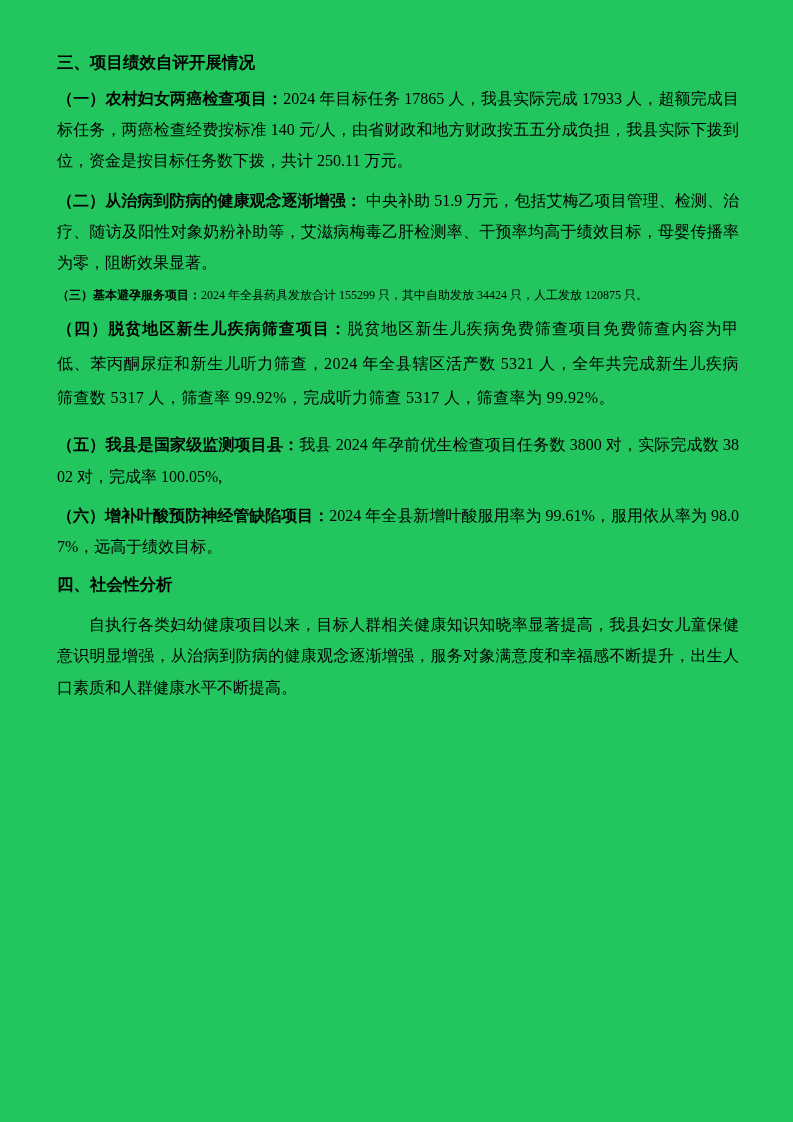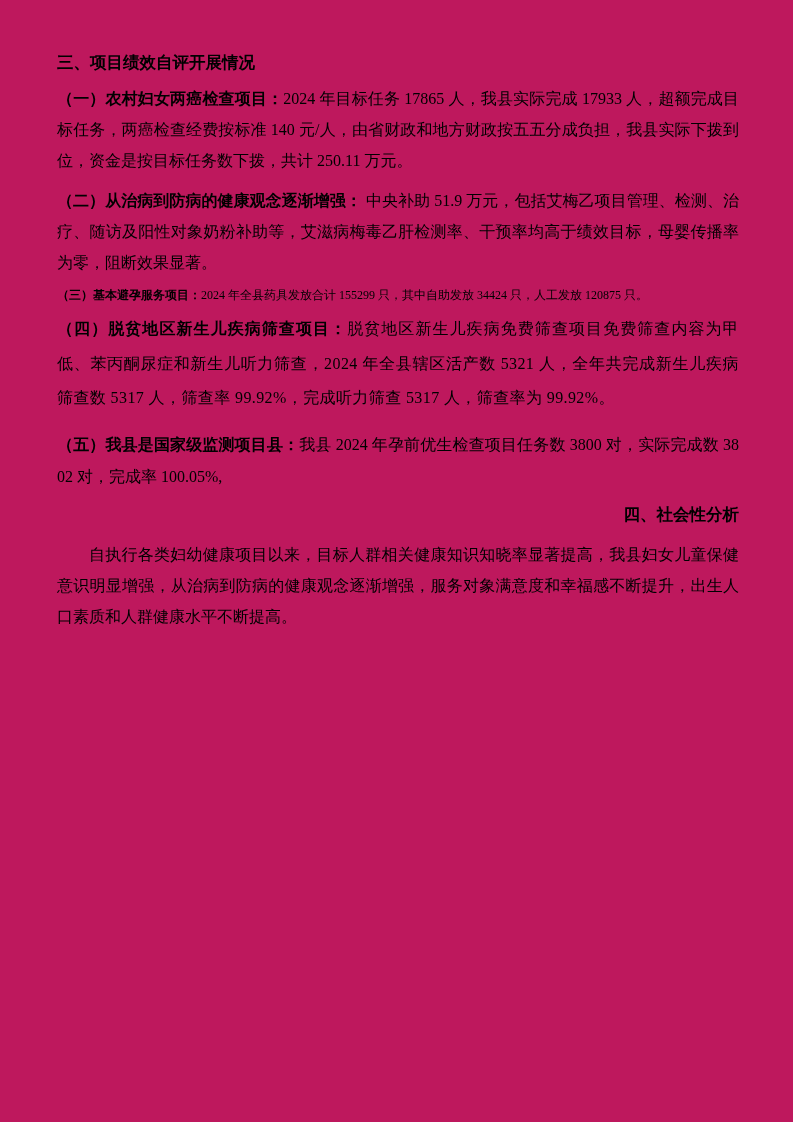--- a/index.html
+++ b/index.html
@@ -12,7 +12,7 @@
     width: 793px;
     height: 1122px;
     box-sizing: border-box;
-    background: #be185d;
+    background: #22c55e;
     padding: 46px 54px 30px 57px;
     font-family: "Liberation Serif", "DejaVu Serif", serif;
     color: #000000;

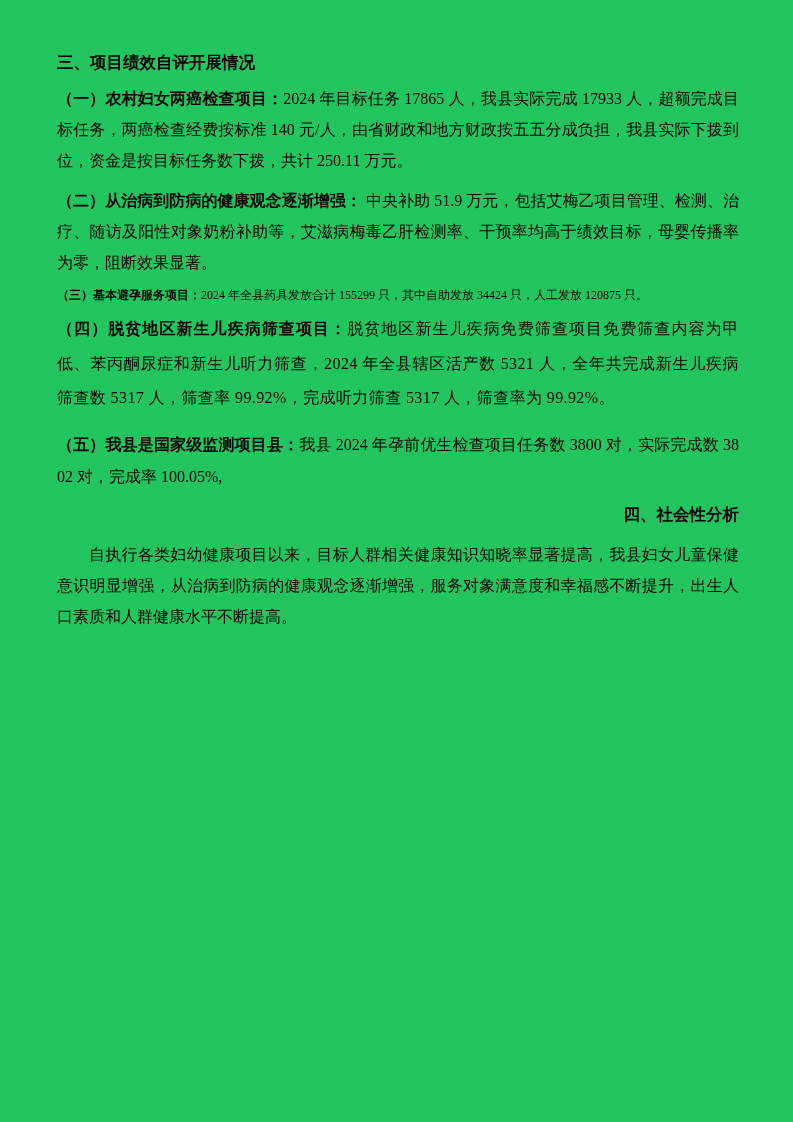--- a/index.html
+++ b/index.html
@@ -65,6 +65,7 @@
 
   <p class="doc-para p5"><span class="lead">（五）我县是国家级监测项目县：</span><span class="body">我县 2024 年孕前优生检查项目任务数 3800 对，实际完成数 3802 对，完成率 100.05%,</span></p>
 
+  <p class="doc-para p6"><span class="lead">（六）增补叶酸预防神经管缺陷项目：</span><span class="body">2024 年全县新增叶酸服用率为 99.61%，服用依从率为 98.07%，远高于绩效目标。</span></p>
 
 
   <h2 class="doc-heading heading-2">四、社会性分析</h2>

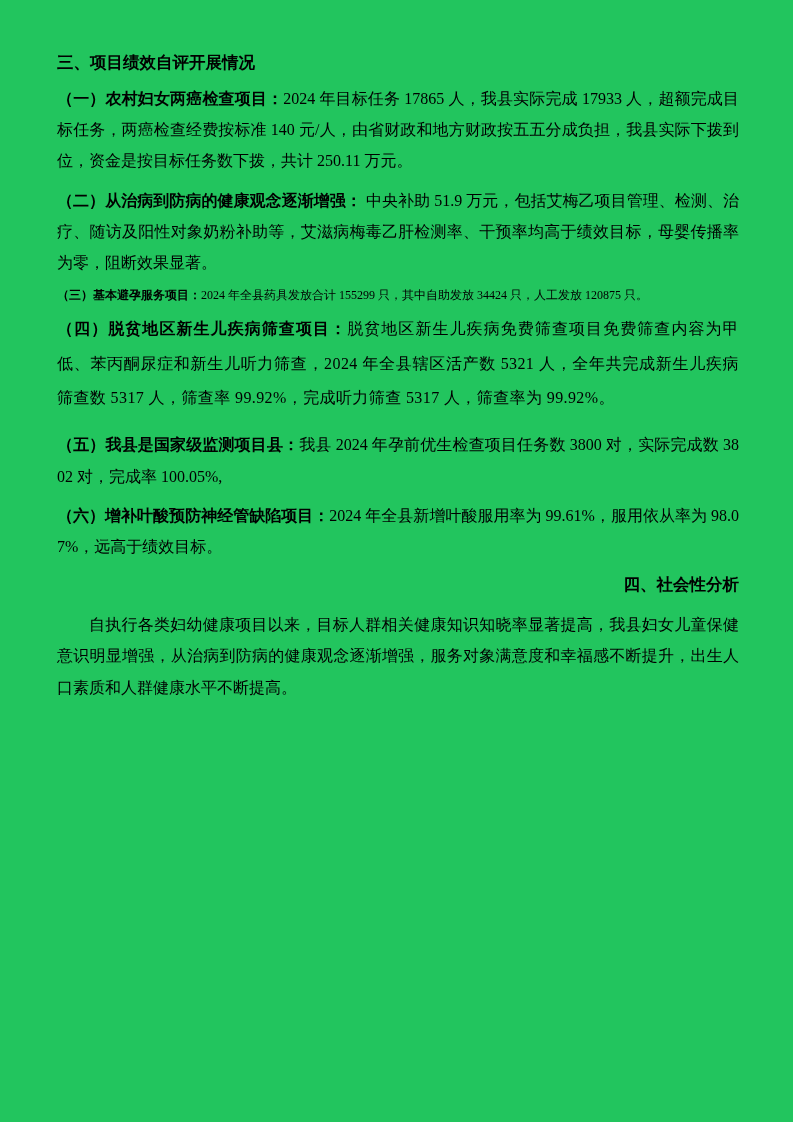--- a/index.html
+++ b/index.html
@@ -42,7 +42,7 @@
   .p5 { margin-top: 14px; }
   .p6 { margin-top: 8px; }
   .p7 { line-height: 2.1; margin-top: 8px; }
-  .heading-2 { margin-top: 4px; text-align: right; }
+  .heading-2 { margin-top: 4px; }
   .closing {
     text-indent: 2em;
     margin-top: 8px;

